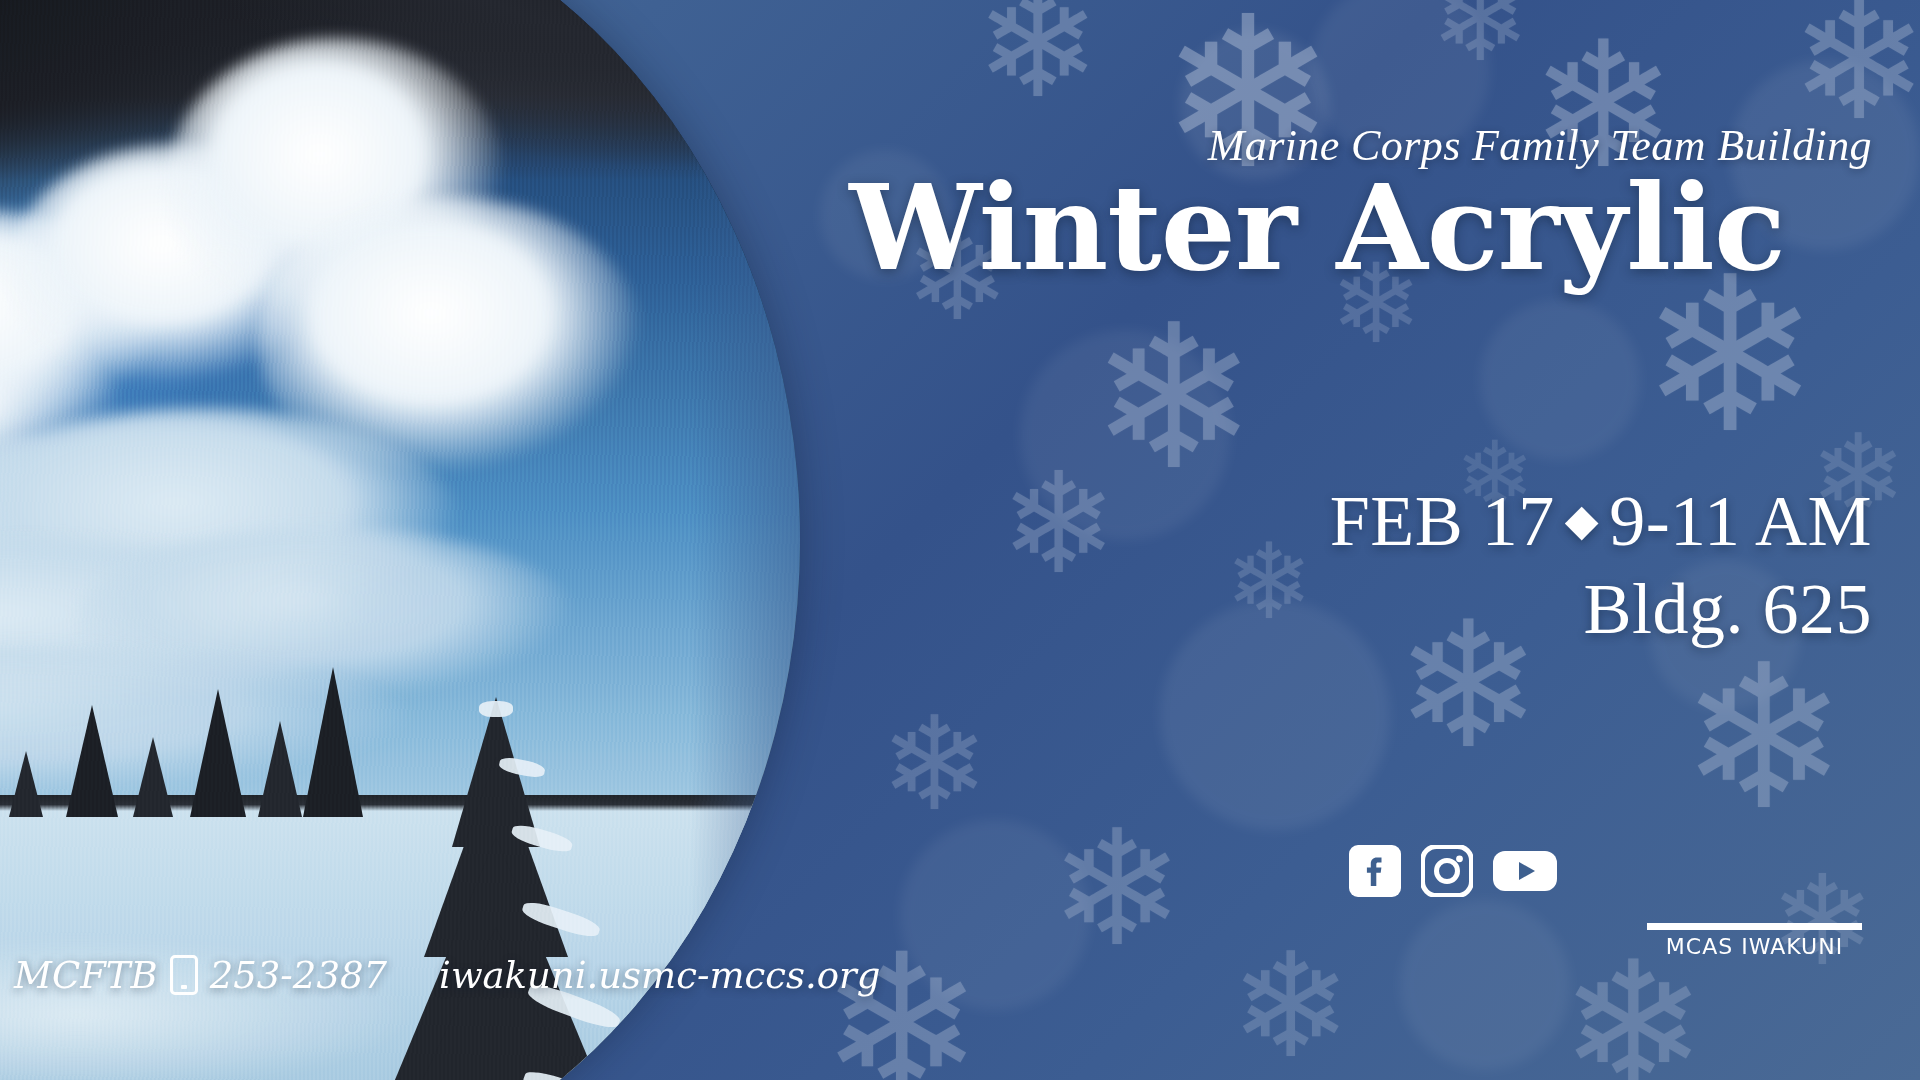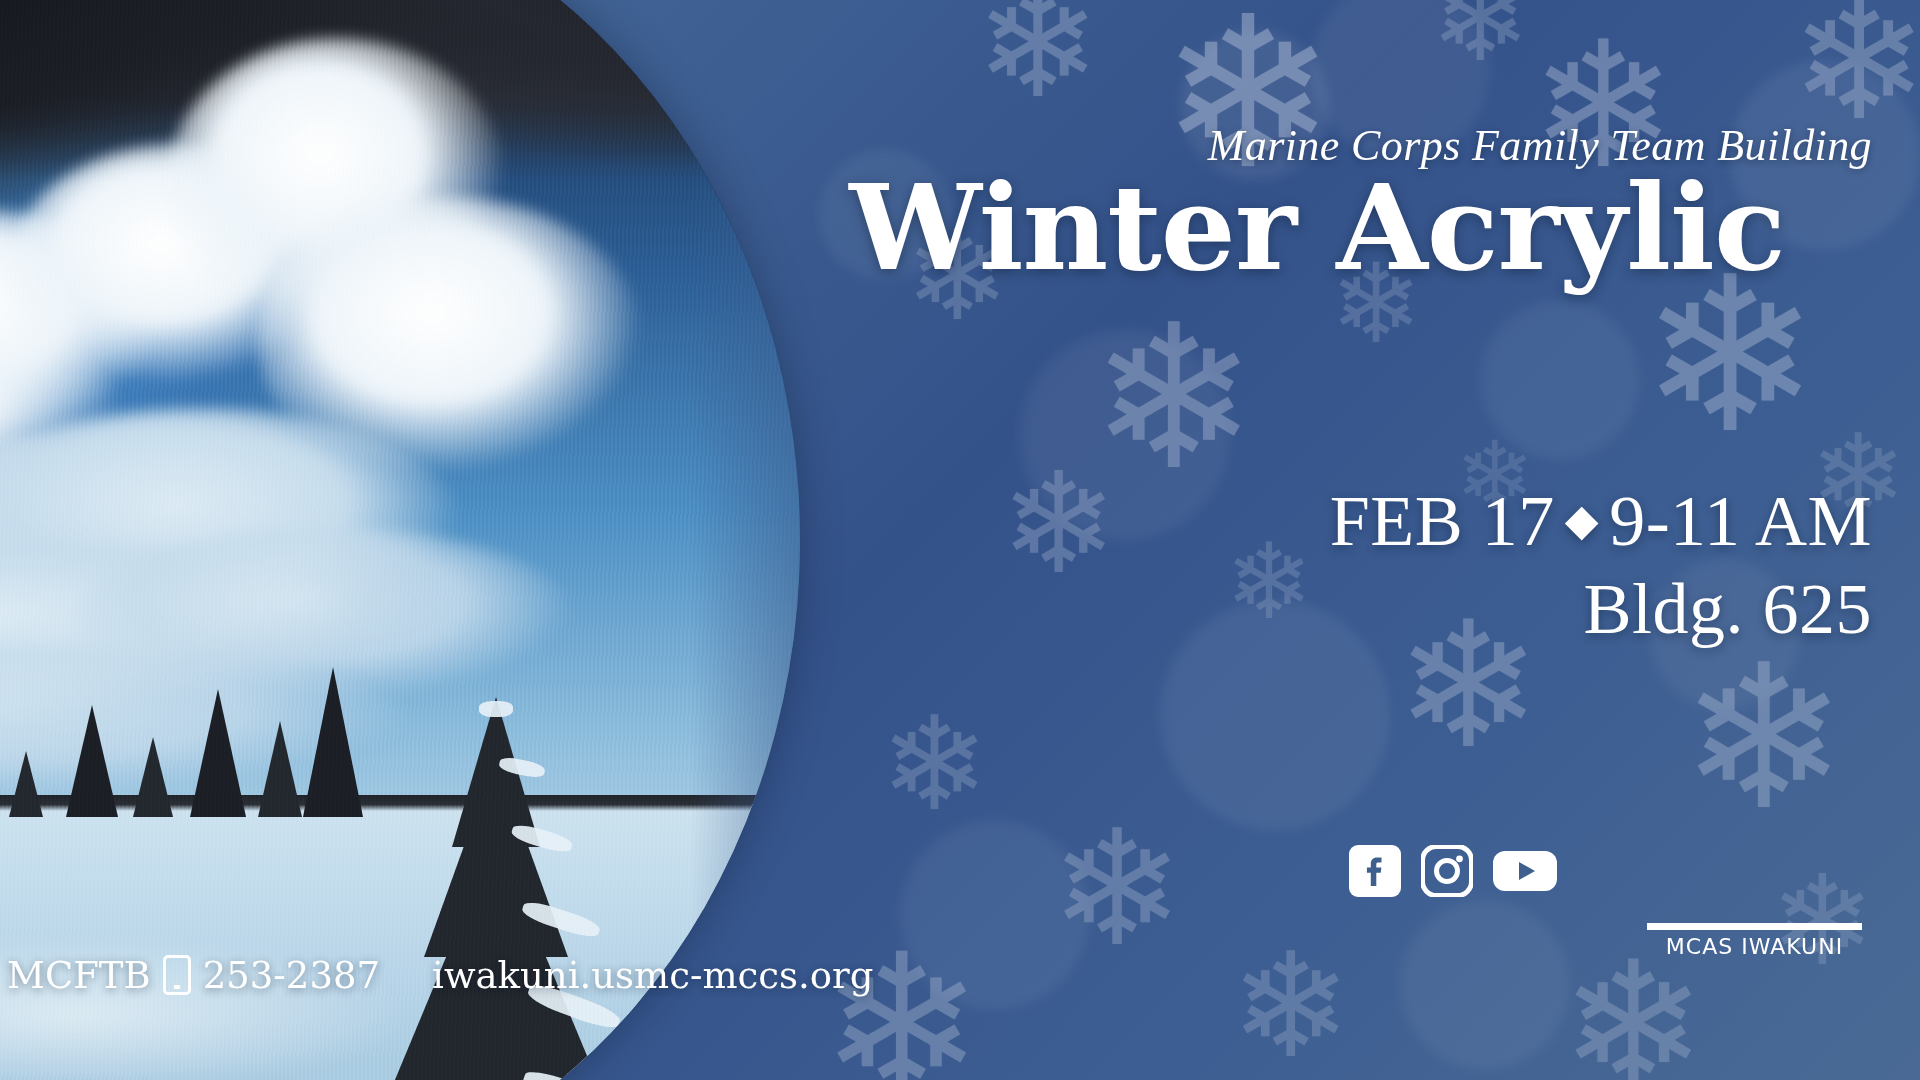--- a/index.html
+++ b/index.html
@@ -117,7 +117,7 @@
   }
   .fmeta{display:flex;align-items:center;gap:52px;
     font-size:37px;color:#ffffff;font-family:"DejaVu Serif","Liberation Serif",serif;
-    text-shadow:0 2px 8px rgba(10,24,44,.45);margin-left:7px;}
+    text-shadow:0 2px 8px rgba(10,24,44,.45);margin-left:14px;font-style:italic;}
   .phone-row{display:flex;align-items:center;gap:12px;}
   .phone-ico{width:22px;height:34px;border:3px solid #fff;border-radius:5px;position:relative;display:inline-block;}
   .phone-ico::after{content:"";position:absolute;left:50%;bottom:3px;transform:translateX(-50%);

